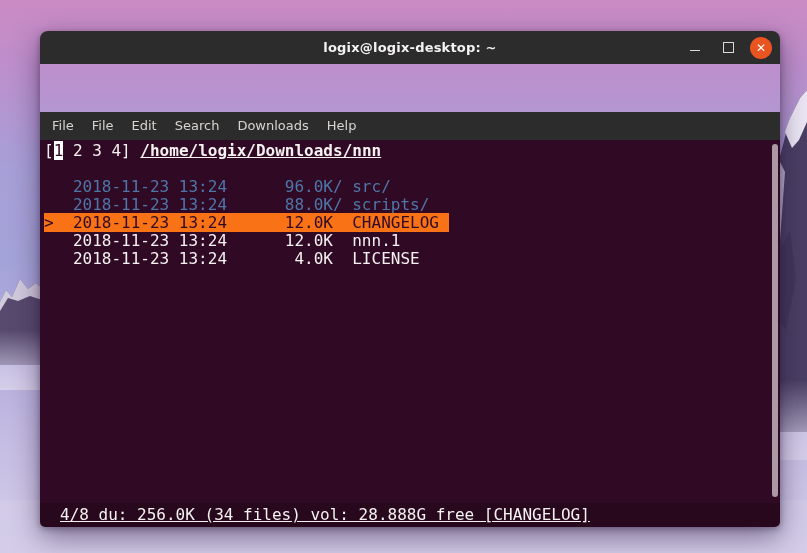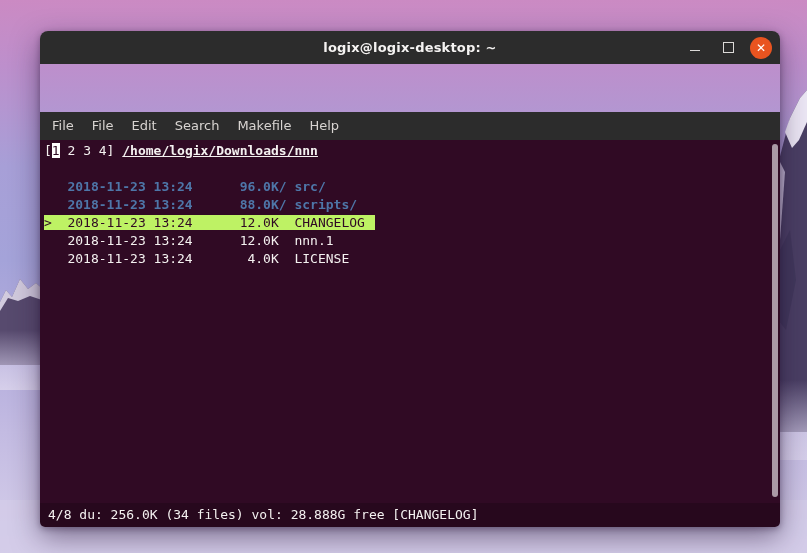--- a/index.html
+++ b/index.html
@@ -120,7 +120,7 @@
       <span class="menu-item">File</span>
       <span class="menu-item">Edit</span>
       <span class="menu-item">Search</span>
-      <span class="menu-item">Makefile</span>
+      <span class="menu-item">Downloads</span>
       <span class="menu-item">Help</span>
     </div>
 

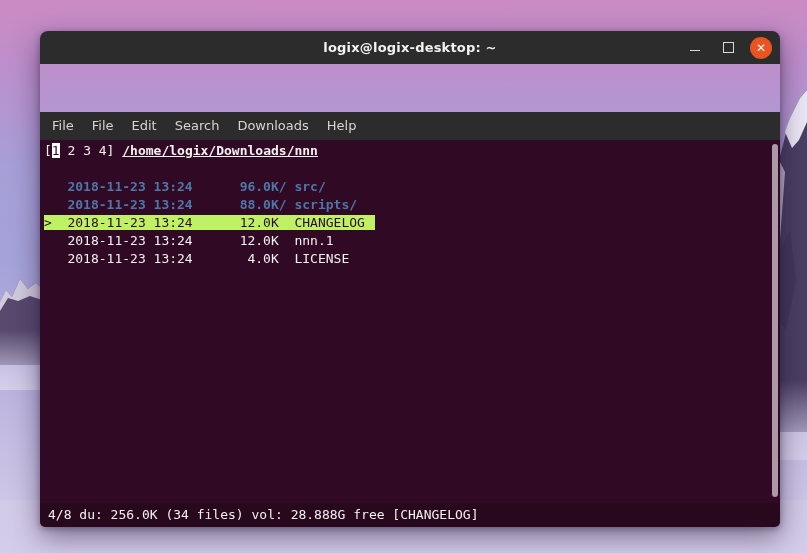--- a/index.html
+++ b/index.html
@@ -44,7 +44,7 @@
   .terminal{
     flex:1;background:var(--term-bg,#300a24);position:relative;
     font-family:"DejaVu Sans Mono","Liberation Mono",monospace;
-    font-size:13px;line-height:18px;color:var(--term-fg,#f4f1f0);
+    font-size:16px;line-height:18px;color:var(--term-fg,#f4f1f0);
     padding:2px 0 0 4px;
   }
   .line,.row{white-space:pre;height:18px;}

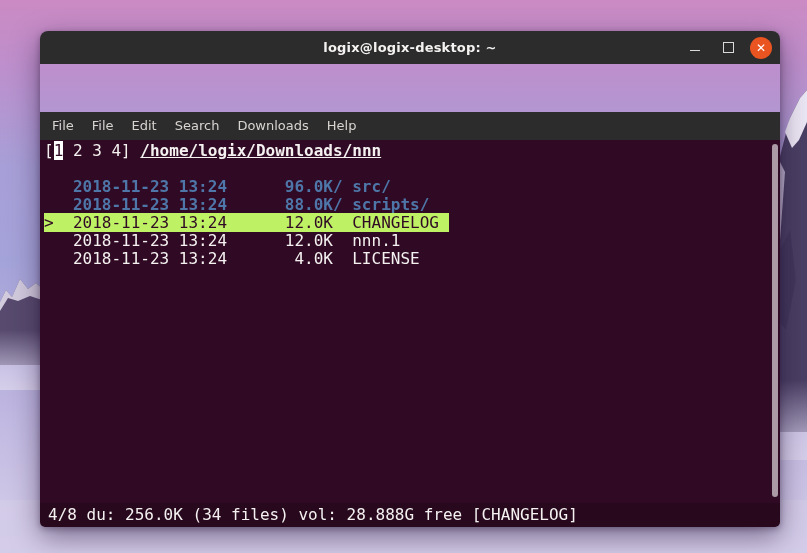--- a/index.html
+++ b/index.html
@@ -53,7 +53,7 @@
   .filelist{margin-top:18px;}
   .c-prefix{display:inline-block;width:3ch;}
   .c-size{display:inline-block;width:11ch;text-align:right;}
-  .row.dir .rowline{color:var(--dir-blue,#4e76a8);font-weight:bold;}
+  .row.dir .rowline{color:var(--dir-blue,#4e76a8);font-weight:normal;}
   .row.selected .rowline{background:#bef264;color:var(--term-bg,#300a24);padding-right:10px;}
   .statusband{
     position:absolute;left:0;right:0;bottom:0;height:24px;

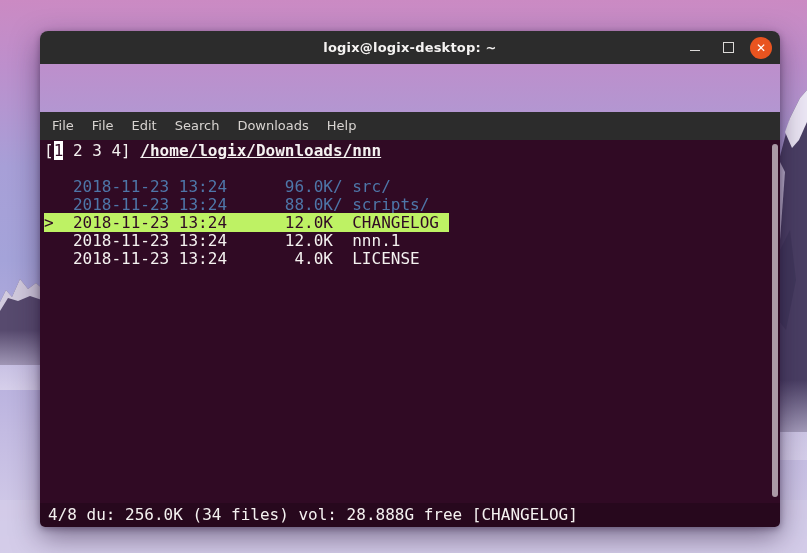--- a/index.html
+++ b/index.html
@@ -54,7 +54,7 @@
   .c-prefix{display:inline-block;width:3ch;}
   .c-size{display:inline-block;width:11ch;text-align:right;}
   .row.dir .rowline{color:var(--dir-blue,#4e76a8);font-weight:normal;}
-  .row.selected .rowline{background:#bef264;color:var(--term-bg,#300a24);padding-right:10px;}
+  .row.selected .rowline{background:#f97316;color:var(--term-bg,#300a24);padding-right:10px;}
   .statusband{
     position:absolute;left:0;right:0;bottom:0;height:24px;
     background:rgba(0,0,0,.18);display:flex;align-items:center;padding-left:8px;

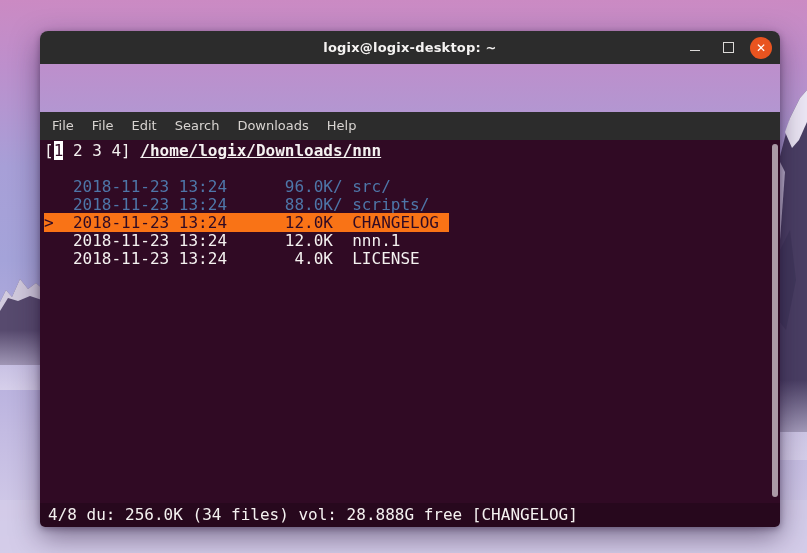--- a/index.html
+++ b/index.html
@@ -57,7 +57,7 @@
   .row.selected .rowline{background:#f97316;color:var(--term-bg,#300a24);padding-right:10px;}
   .statusband{
     position:absolute;left:0;right:0;bottom:0;height:24px;
-    background:rgba(0,0,0,.18);display:flex;align-items:center;padding-left:8px;
+    background:rgba(0,0,0,.18);display:flex;align-items:center;padding-left:20px;text-decoration:underline;
   }
   .scrollbar-thumb{
     position:absolute;top:4px;bottom:30px;right:2px;width:6px;

